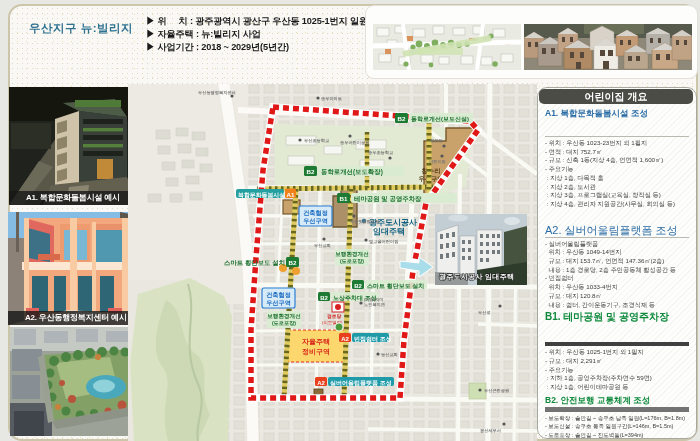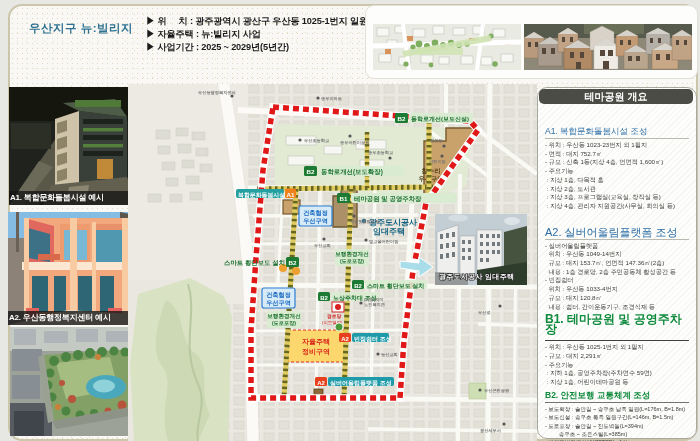--- a/index.html
+++ b/index.html
@@ -29,7 +29,7 @@
     <div>▶ 자율주택 : 뉴:빌리지 사업</div>
 
 
-    <div>▶ 사업기간 : 2025 ~ 2029년(5년간)</div>
+    <div>▶ 사업기간 : 2018 ~ 2029년(5년간)</div>
   </div>
 
   <div class="abs" style="left:365px;top:5px;width:331px;height:72px;background:#fdfdfc;border:1px solid #e2e0d8;border-radius:9px;"></div>

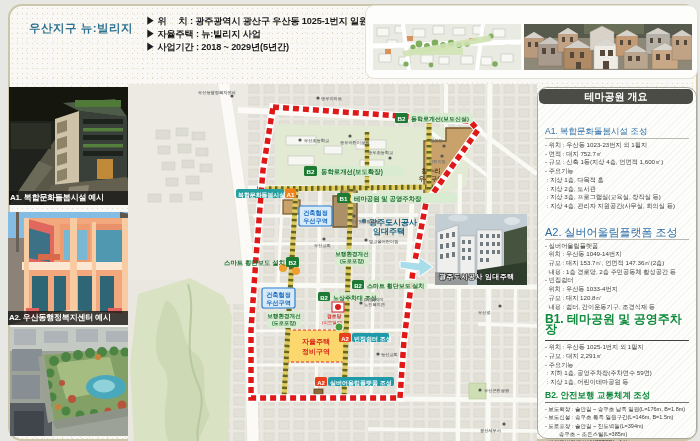--- a/index.html
+++ b/index.html
@@ -577,7 +577,7 @@
   <div class="abs" style="left:537px;top:87px;width:158px;height:350px;background:#fefefc;border:1px solid #a8a8a2;border-radius:10px;
      background-image:repeating-linear-gradient(135deg, rgba(160,160,150,0.10) 0 1px, transparent 1px 4px);"></div>
 
-  <div class="abs" style="left:539px;top:89px;width:154px;height:15px;background:#4c4c47;border-radius:5px;color:#fff;font-weight:bold;font-size:10px;text-align:center;line-height:15px;">테마공원 개요</div>
+  <div class="abs" style="left:539px;top:89px;width:154px;height:15px;background:#4c4c47;border-radius:5px;color:#fff;font-weight:bold;font-size:10px;text-align:center;line-height:15px;">어린이집 개요</div>
 
   <div class="abs" style="left:545px;top:106px;width:144px;color:#3c3c3a;">
 

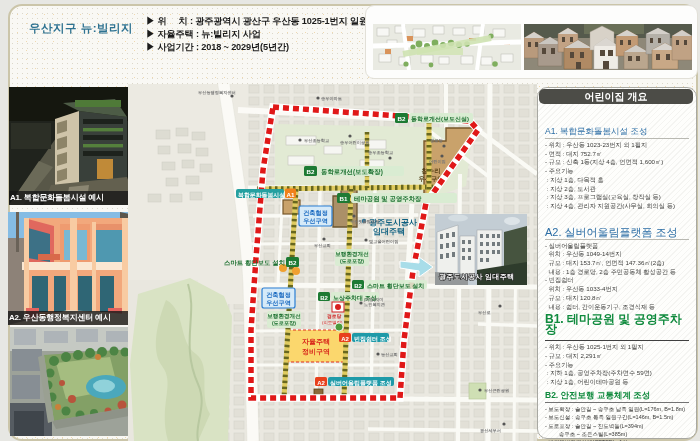--- a/index.html
+++ b/index.html
@@ -581,7 +581,7 @@
 
   <div class="abs" style="left:545px;top:106px;width:144px;color:#3c3c3a;">
 
-    <div style="color:#2b6da5;font-weight:normal;font-size:8.5px;line-height:10px;border-bottom:1px solid #b9b9b2;padding-bottom:2px;margin-top:20px;">A1. 복합문화돌봄시설 조성</div>
+    <div style="color:#2b6da5;font-weight:bold;font-size:8.5px;line-height:10px;border-bottom:1px solid #b9b9b2;padding-bottom:18px;margin-top:2px;">A1. 복합문화돌봄시설 조성</div>
 
     <div style="font-size:6.2px;line-height:8.7px;margin-top:2px;white-space:nowrap;">
       - 위치 : 우산동 1023-23번지 외 1필지<br>

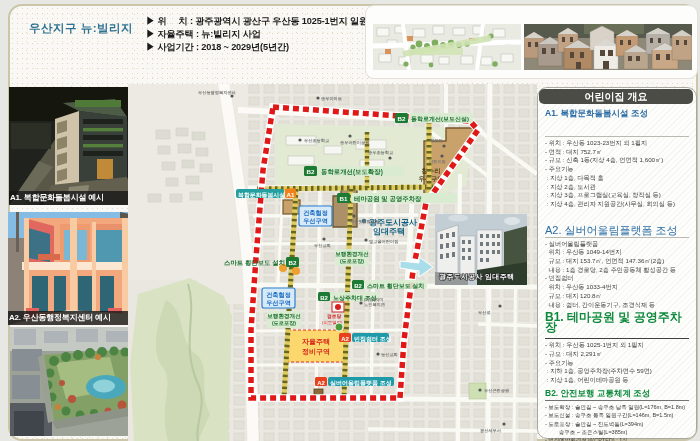--- a/index.html
+++ b/index.html
@@ -6,7 +6,7 @@
   body{width:700px;height:441px;overflow:hidden;background:#e7e7e3;font-family:"Liberation Sans",sans-serif;}
   #page{position:relative;width:700px;height:441px;}
   .abs{position:absolute;}
-  .cap{position:absolute;left:0;right:0;bottom:0;background:rgba(22,22,22,.8);color:#fff;font-weight:bold;font-size:8px;line-height:14px;padding-left:1px;letter-spacing:-0.2px;white-space:nowrap;}
+  .cap{position:absolute;left:0;right:0;bottom:0;background:rgba(22,22,22,.8);color:#fff;font-weight:bold;font-size:8px;line-height:14px;padding-left:17px;letter-spacing:-0.2px;white-space:nowrap;}
 </style>
 </head>
 <body>

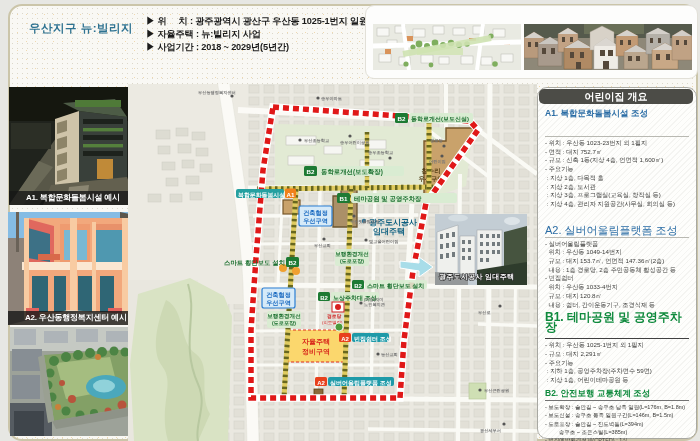--- a/index.html
+++ b/index.html
@@ -607,7 +607,7 @@
       &nbsp;&nbsp;내용 : 쉼터, 간이운동기구, 조경식재 등
     </div>
 
-    <div style="color:#0f8a3d;font-weight:bold;font-size:12px;line-height:10px;border-bottom:1px solid #404040;padding-bottom:6px;margin-top:3px;">B1. 테마공원 및 공영주차장</div>
+    <div style="color:#0f8a3d;font-weight:bold;font-size:10px;line-height:10px;border-bottom:4px solid #404040;padding-bottom:20px;margin-top:3px;">B1. 테마공원 및 공영주차장</div>
 
     <div style="font-size:6.2px;line-height:8.7px;margin-top:2px;white-space:nowrap;">
       - 위치 : 우산동 1025-1번지 외 1필지<br>

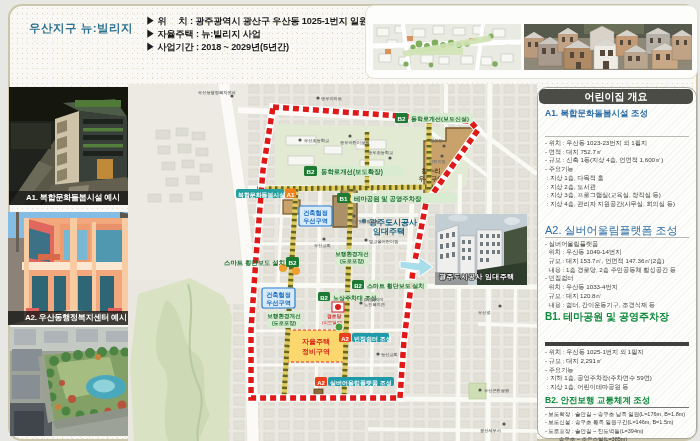--- a/index.html
+++ b/index.html
@@ -617,7 +617,7 @@
       &nbsp;: 지상 1층, 어린이테마공원 등
     </div>
 
-    <div style="color:#0f8a3d;font-weight:bold;font-size:8.5px;line-height:10px;border-bottom:1px solid #737373;padding-bottom:2px;margin-top:3px;">B2. 안전보행 교통체계 조성</div>
+    <div style="color:#0f8a3d;font-weight:bold;font-size:8.5px;line-height:10px;border-bottom:5px solid #737373;padding-bottom:2px;margin-top:3px;">B2. 안전보행 교통체계 조성</div>
 
     <div style="font-size:5.5px;line-height:8.4px;margin-top:2px;white-space:nowrap;">
       - 보도확장 : 솔안길 ~ 송우초 남측 일원(L=176m, B=1.8m)<br>

